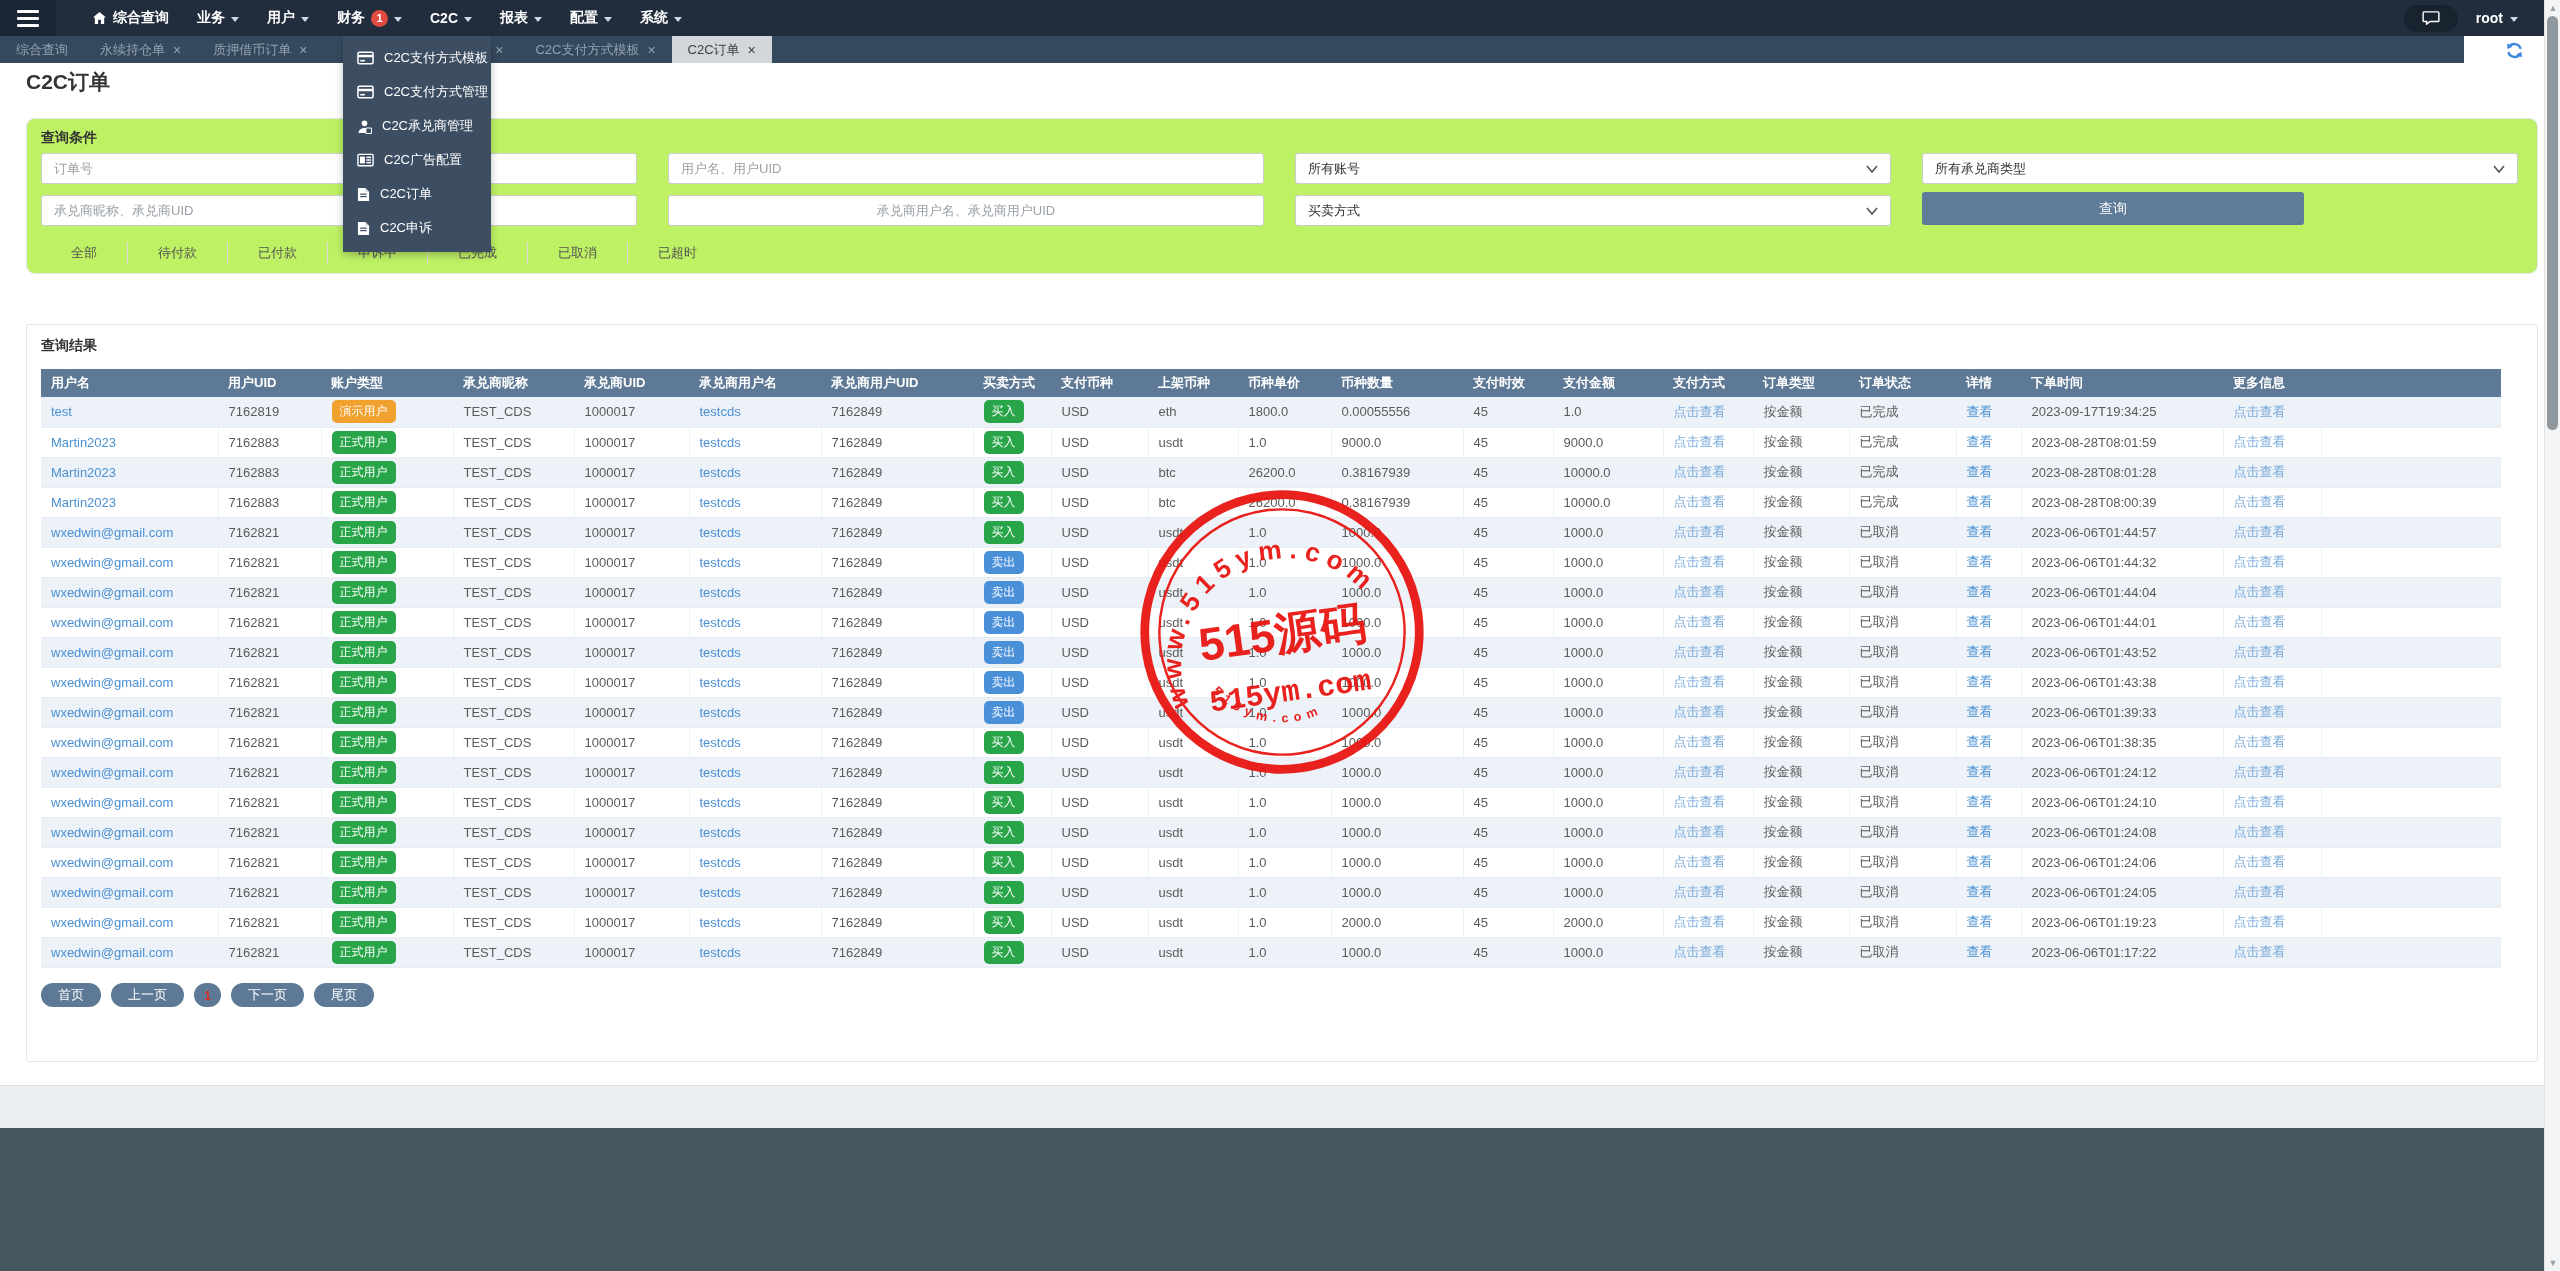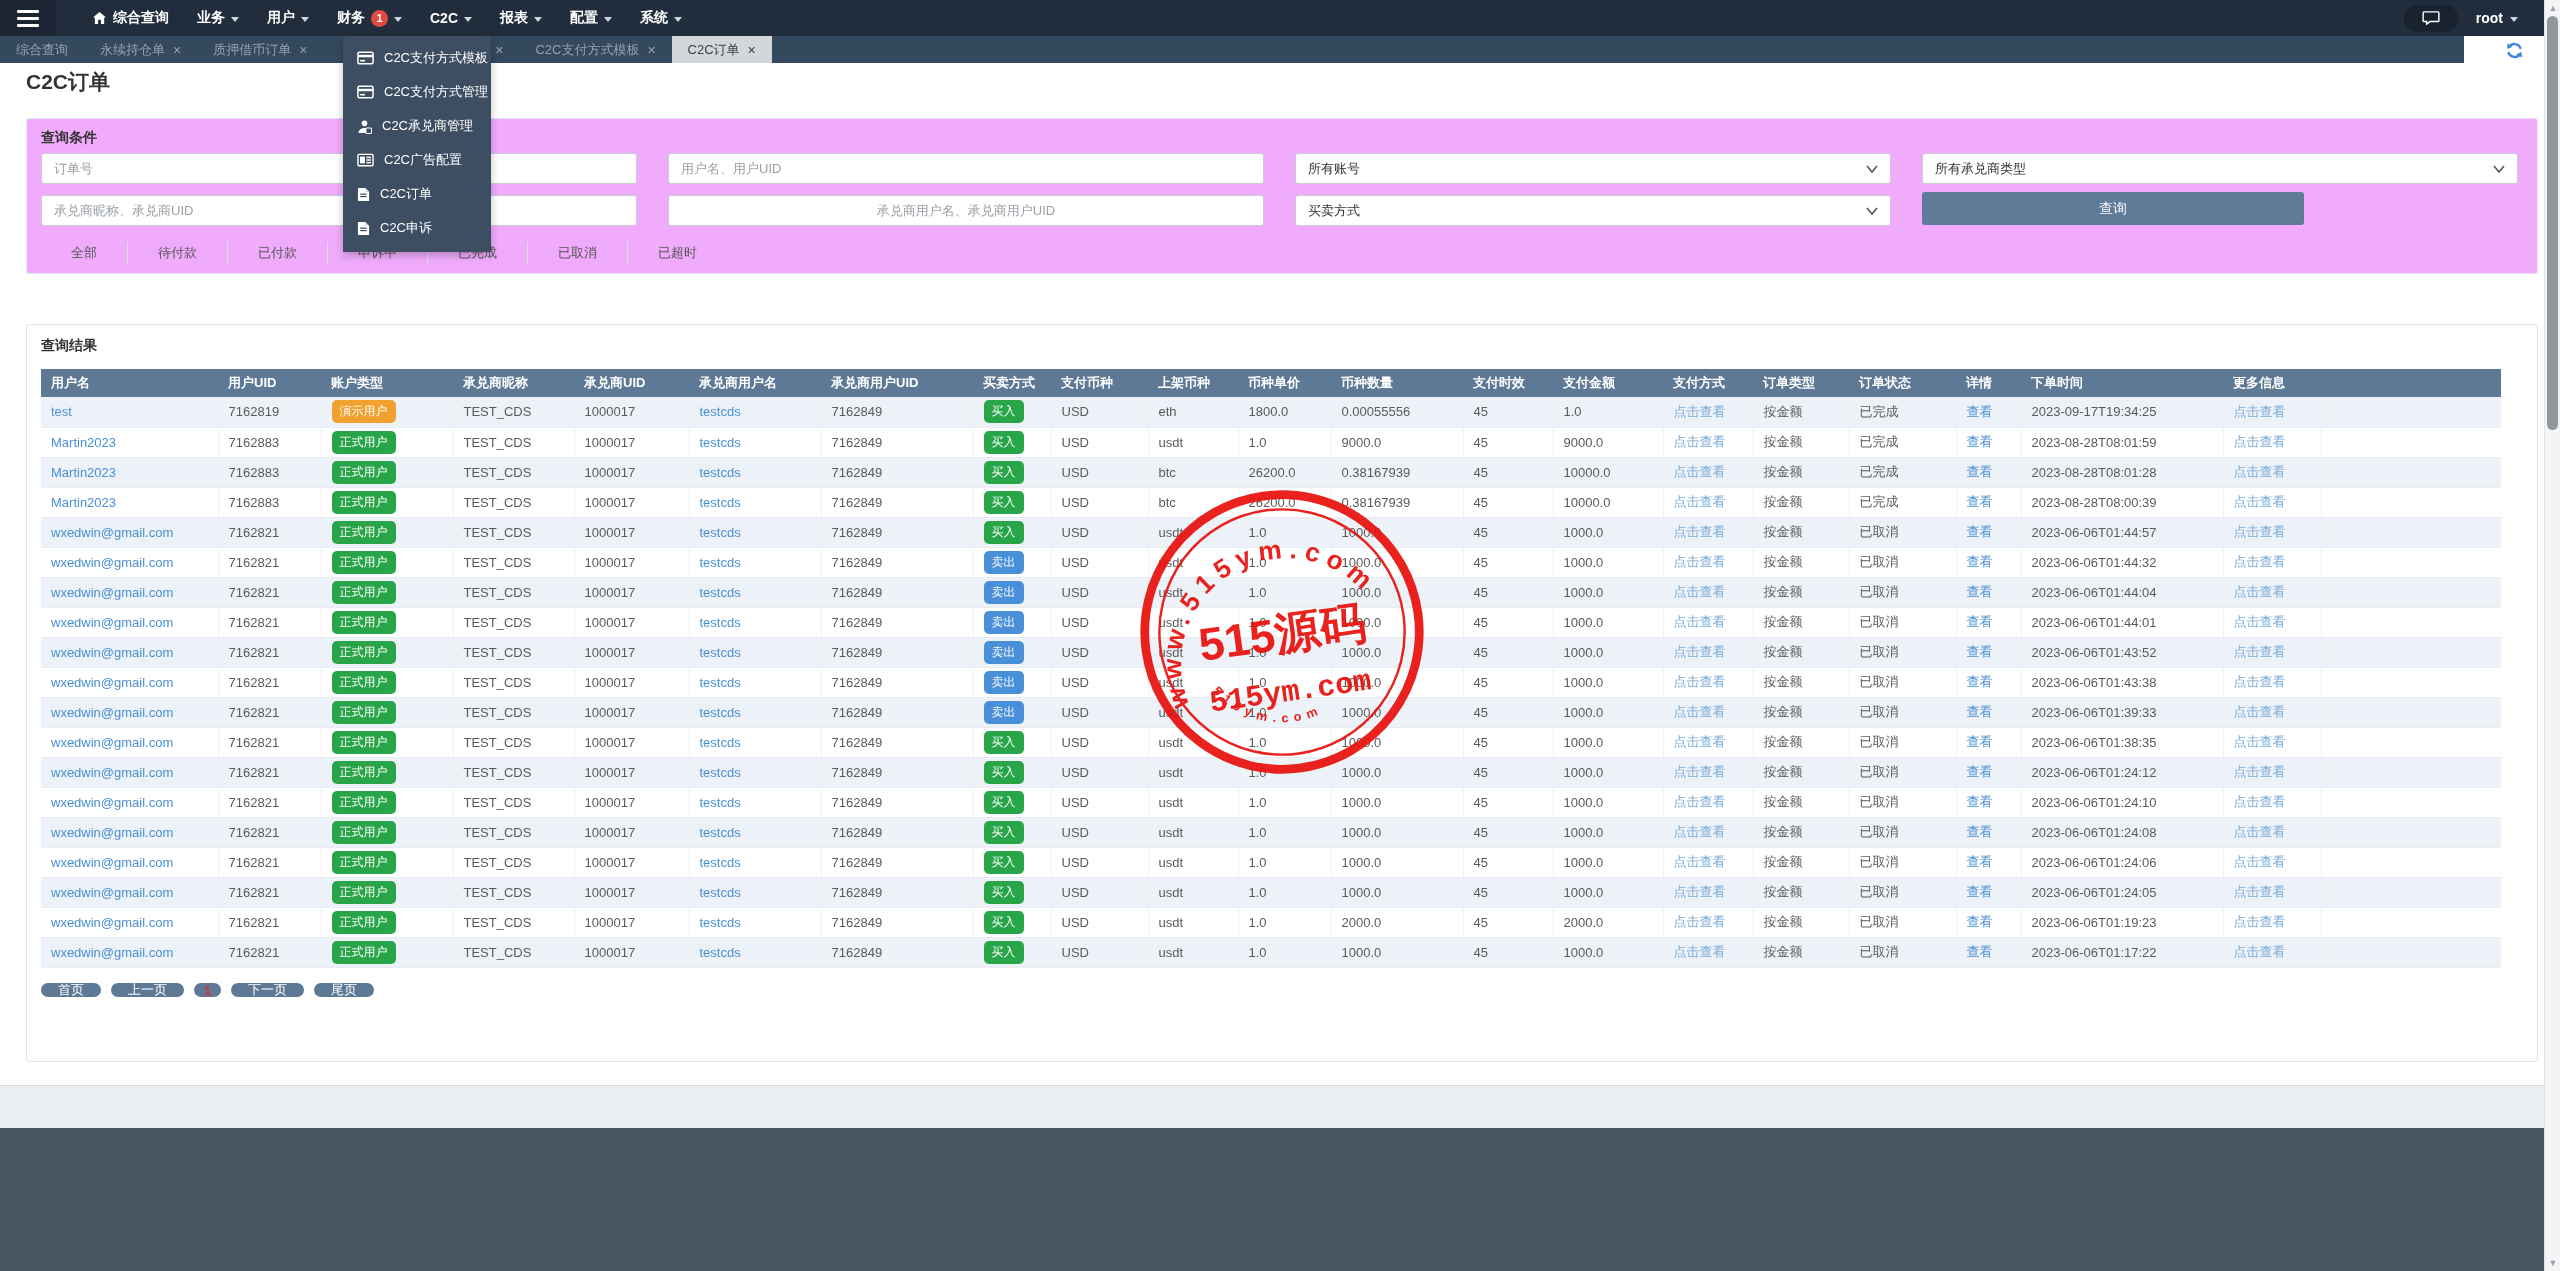--- a/index.html
+++ b/index.html
@@ -48,7 +48,7 @@
   .page-title { position:absolute; left:26px; top:68px; font-size:21px; font-weight:bold; color:#333; }
 
   .query-panel { position:absolute; left:26px; top:118px; width:2512px; height:156px;
-    border:1px solid #e3e6ea; border-radius:3px; background:#f0abfc;text-decoration:underline; }
+    border:1px solid #e3e6ea; border-radius:9px; background:#bef264;text-decoration:underline; }
   .sec-head { font-size:14px; font-weight:bold; color:#333; }
   .query-head { position:absolute; left:14px; top:10px; }
   .q-input { position:absolute; height:31px; width:596px; border:1px solid #c8cdd3; border-radius:3px;

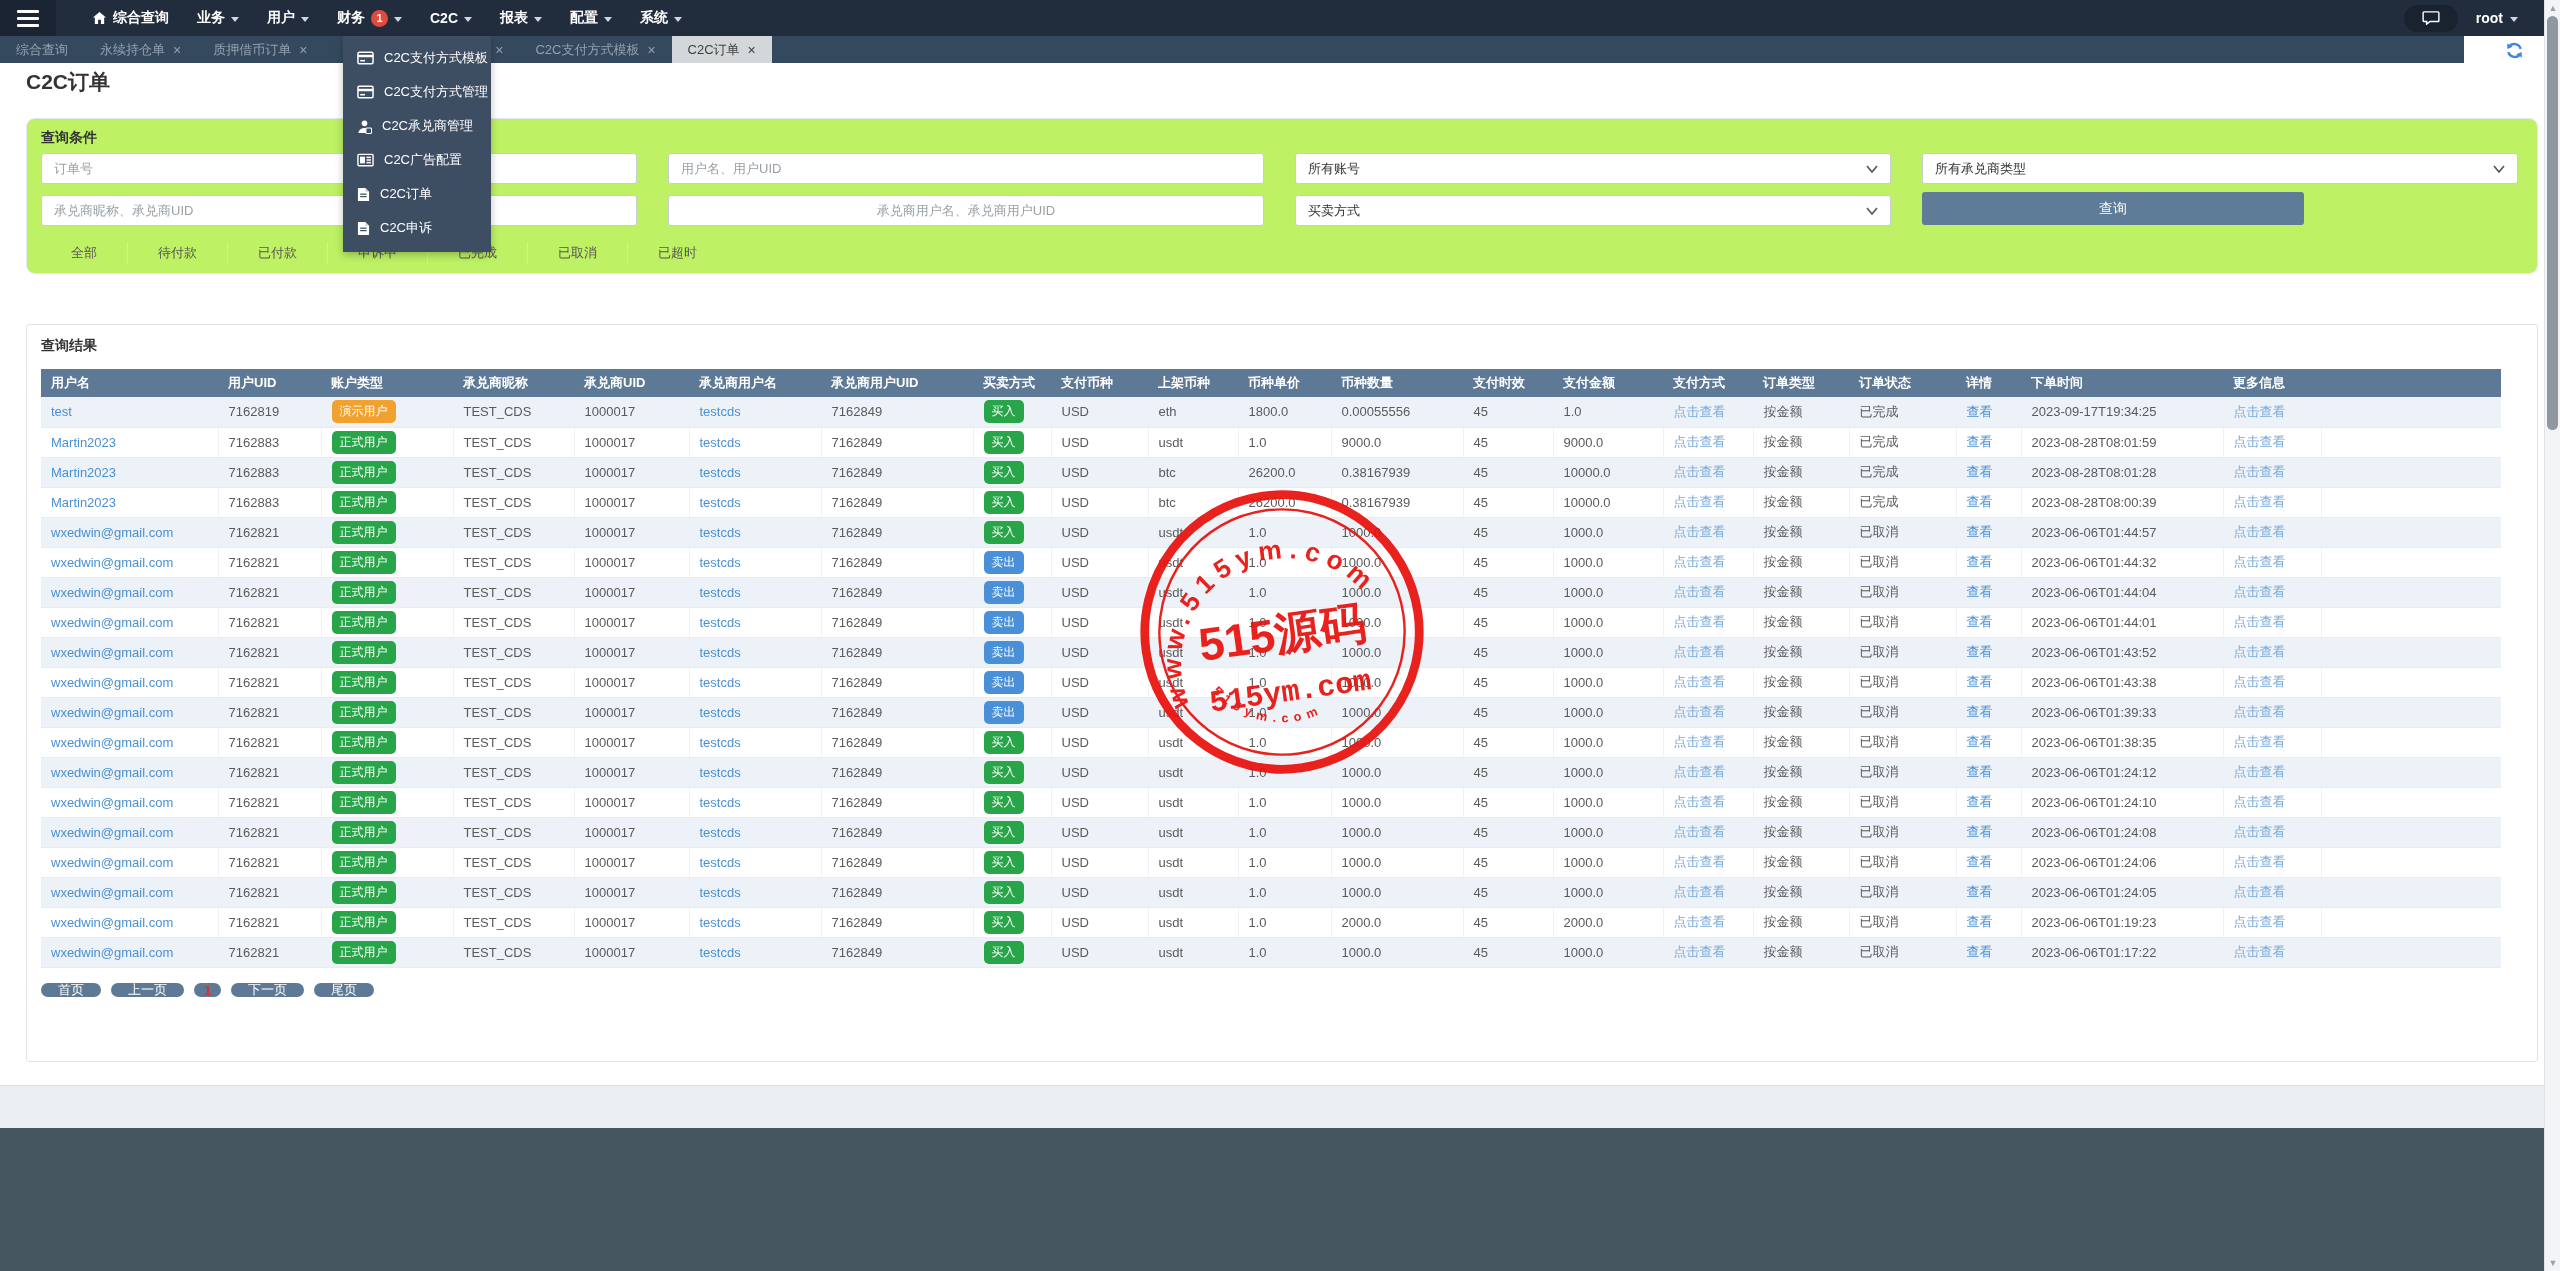--- a/index.html
+++ b/index.html
@@ -86,7 +86,7 @@
   .badge-blue { background:#4a90d9; }
 
   .pagination { position:absolute; left:14px; top:658px; display:flex; gap:10px; align-items:center; }
-  .pg-btn { height:14px; padding:0 17px; border-radius:14px; background:#5d7995; color:#fff;
+  .pg-btn { height:24px; padding:0 17px; border-radius:14px; background:#5d7995; color:#fff;
     font-size:13px; border:none; cursor:pointer; display:flex; align-items:center;
     font-family:"Liberation Sans","DejaVu Sans",sans-serif; }
   .pg-cur { width:27px; padding:0; justify-content:center; color:#d9302c; font-weight:bold; }

